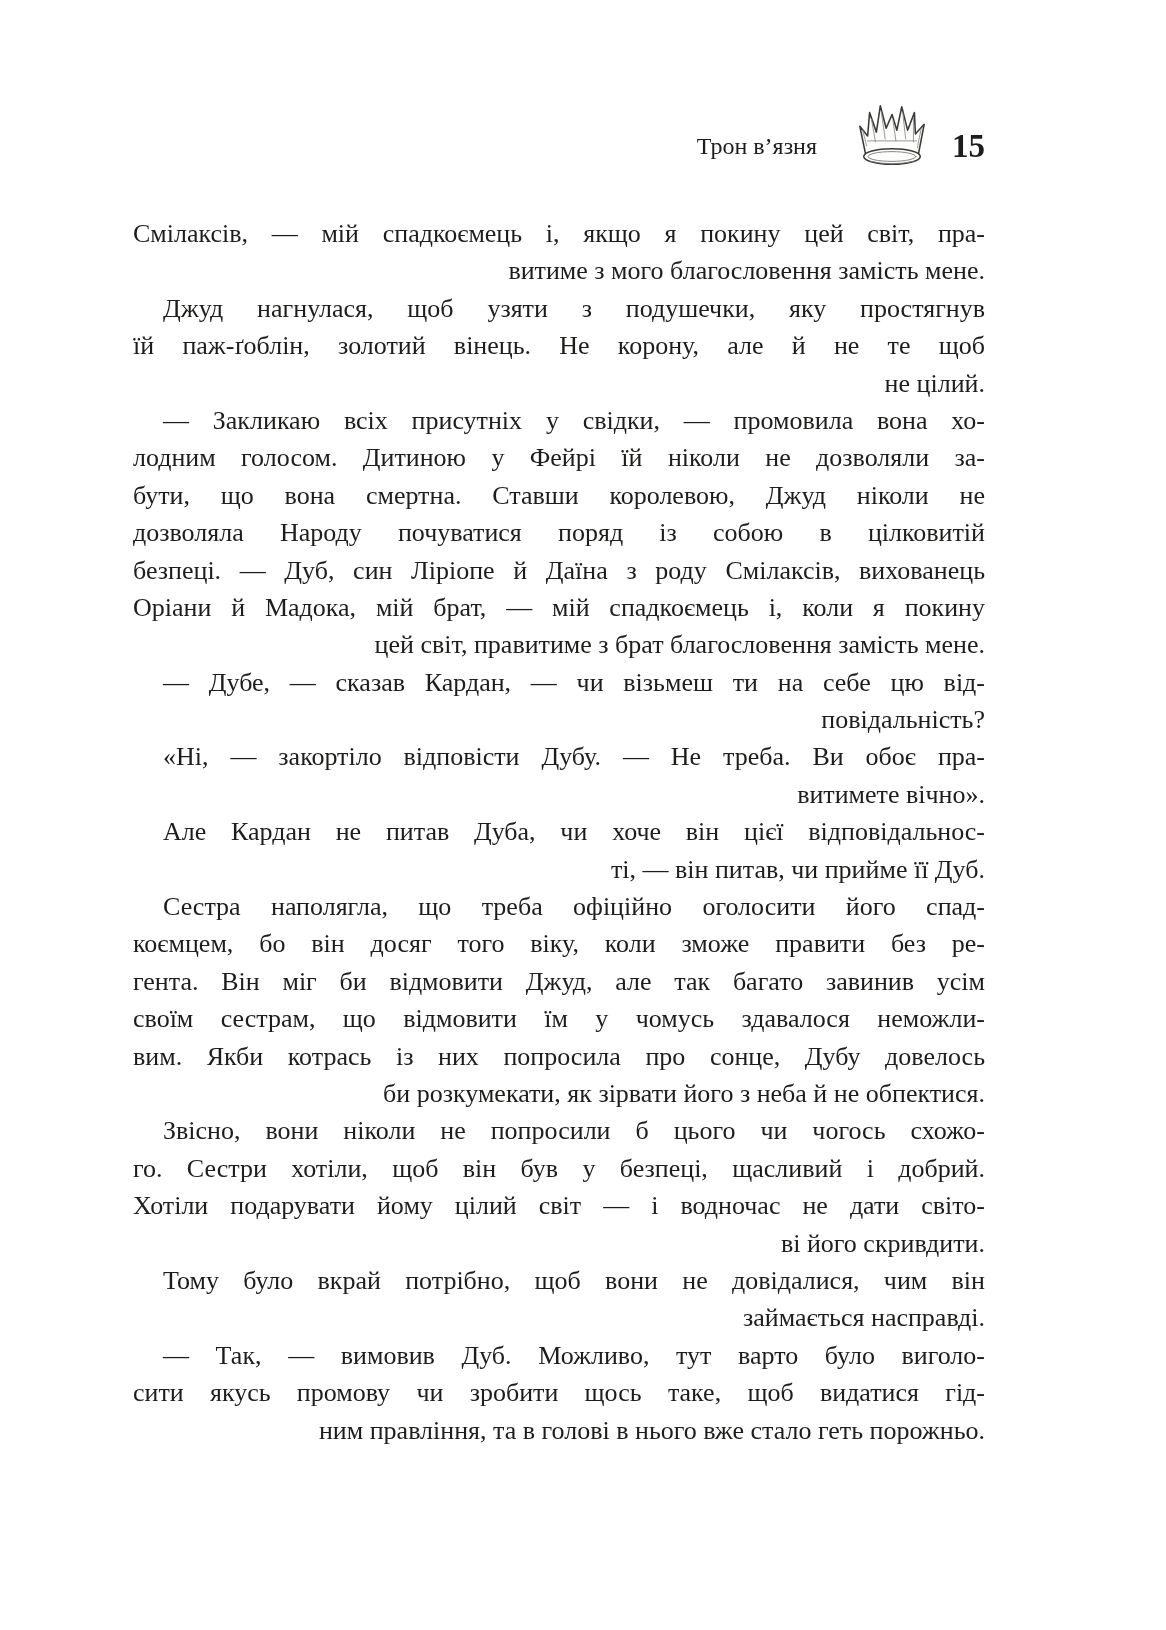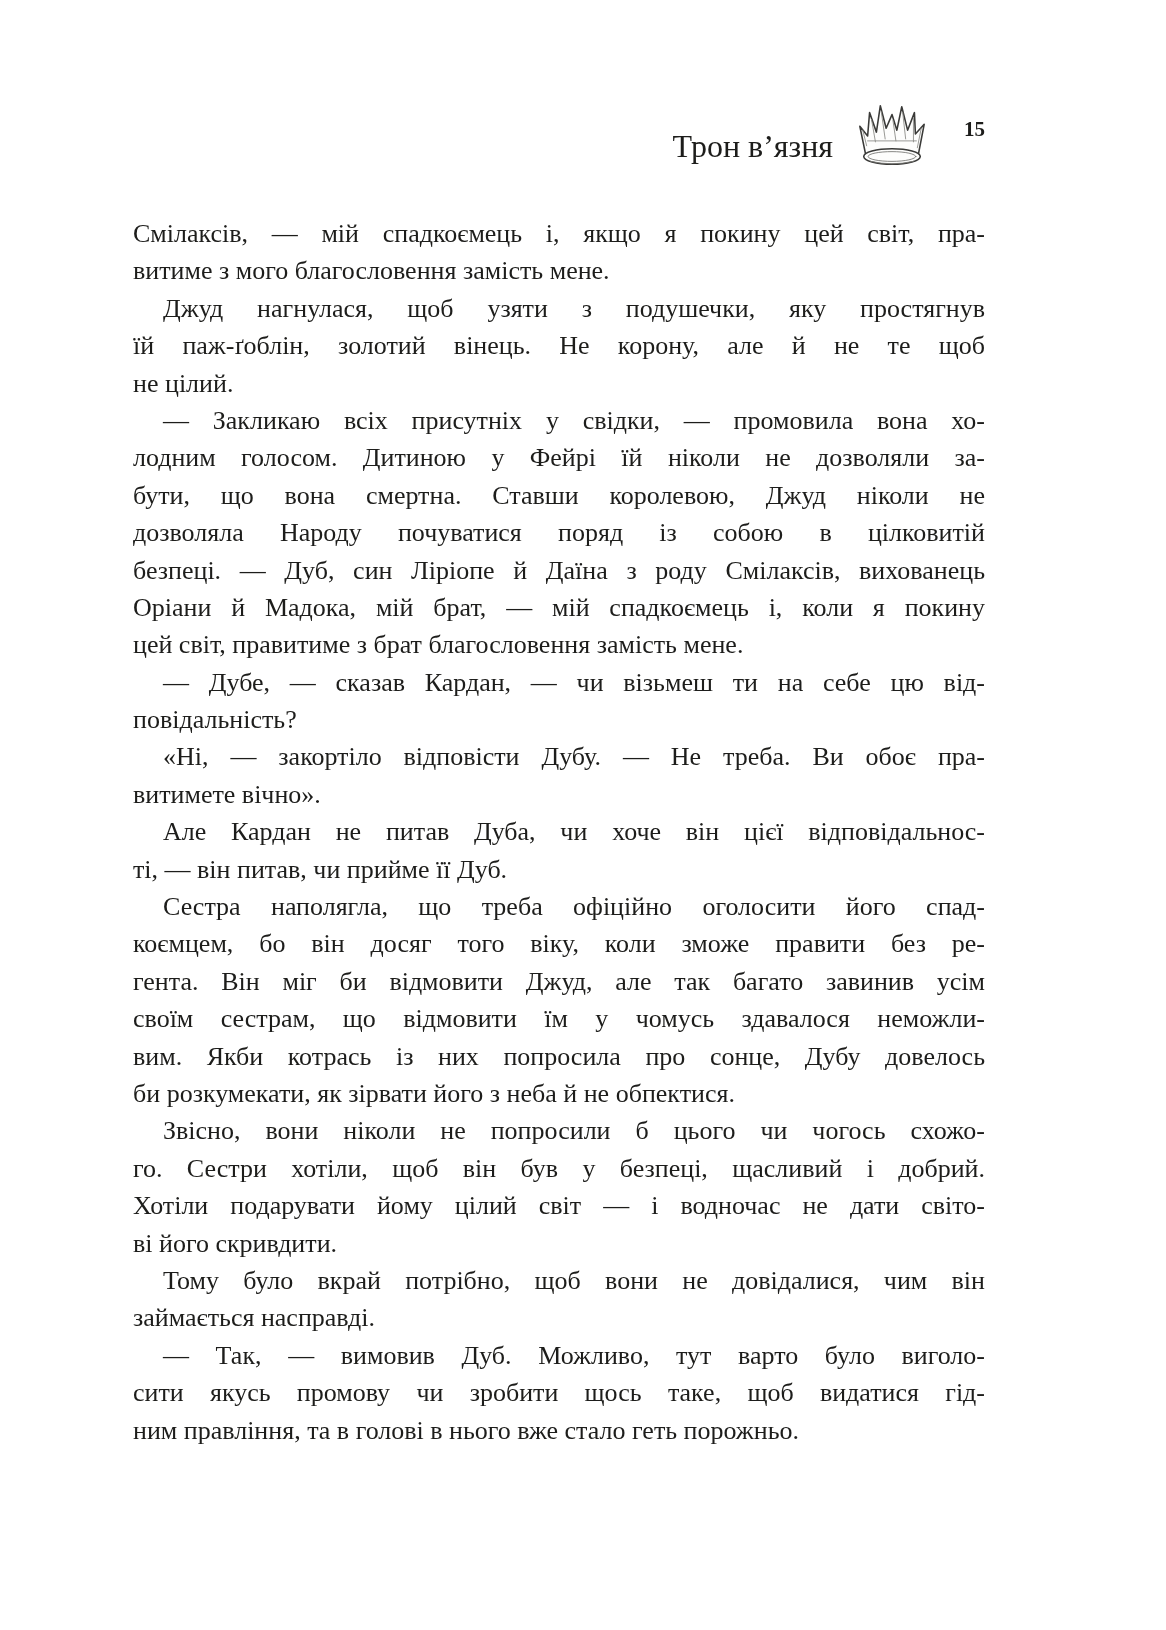--- a/index.html
+++ b/index.html
@@ -13,8 +13,8 @@
   }
   .running-header { position: absolute; top: 0; left: 0; width: 100%; height: 185px; }
   .running-title {
-    position: absolute; top: 134px; right: 333px;
-    font-size: 32px; line-height: 24px; white-space: nowrap;
+    position: absolute; top: 134px; right: 349px;
+    font-size: 24px; line-height: 24px; white-space: nowrap;
   }
   .crown { position: absolute; left: 853px; top: 101px; width: 78px; height: 72px; }
   .page-number {

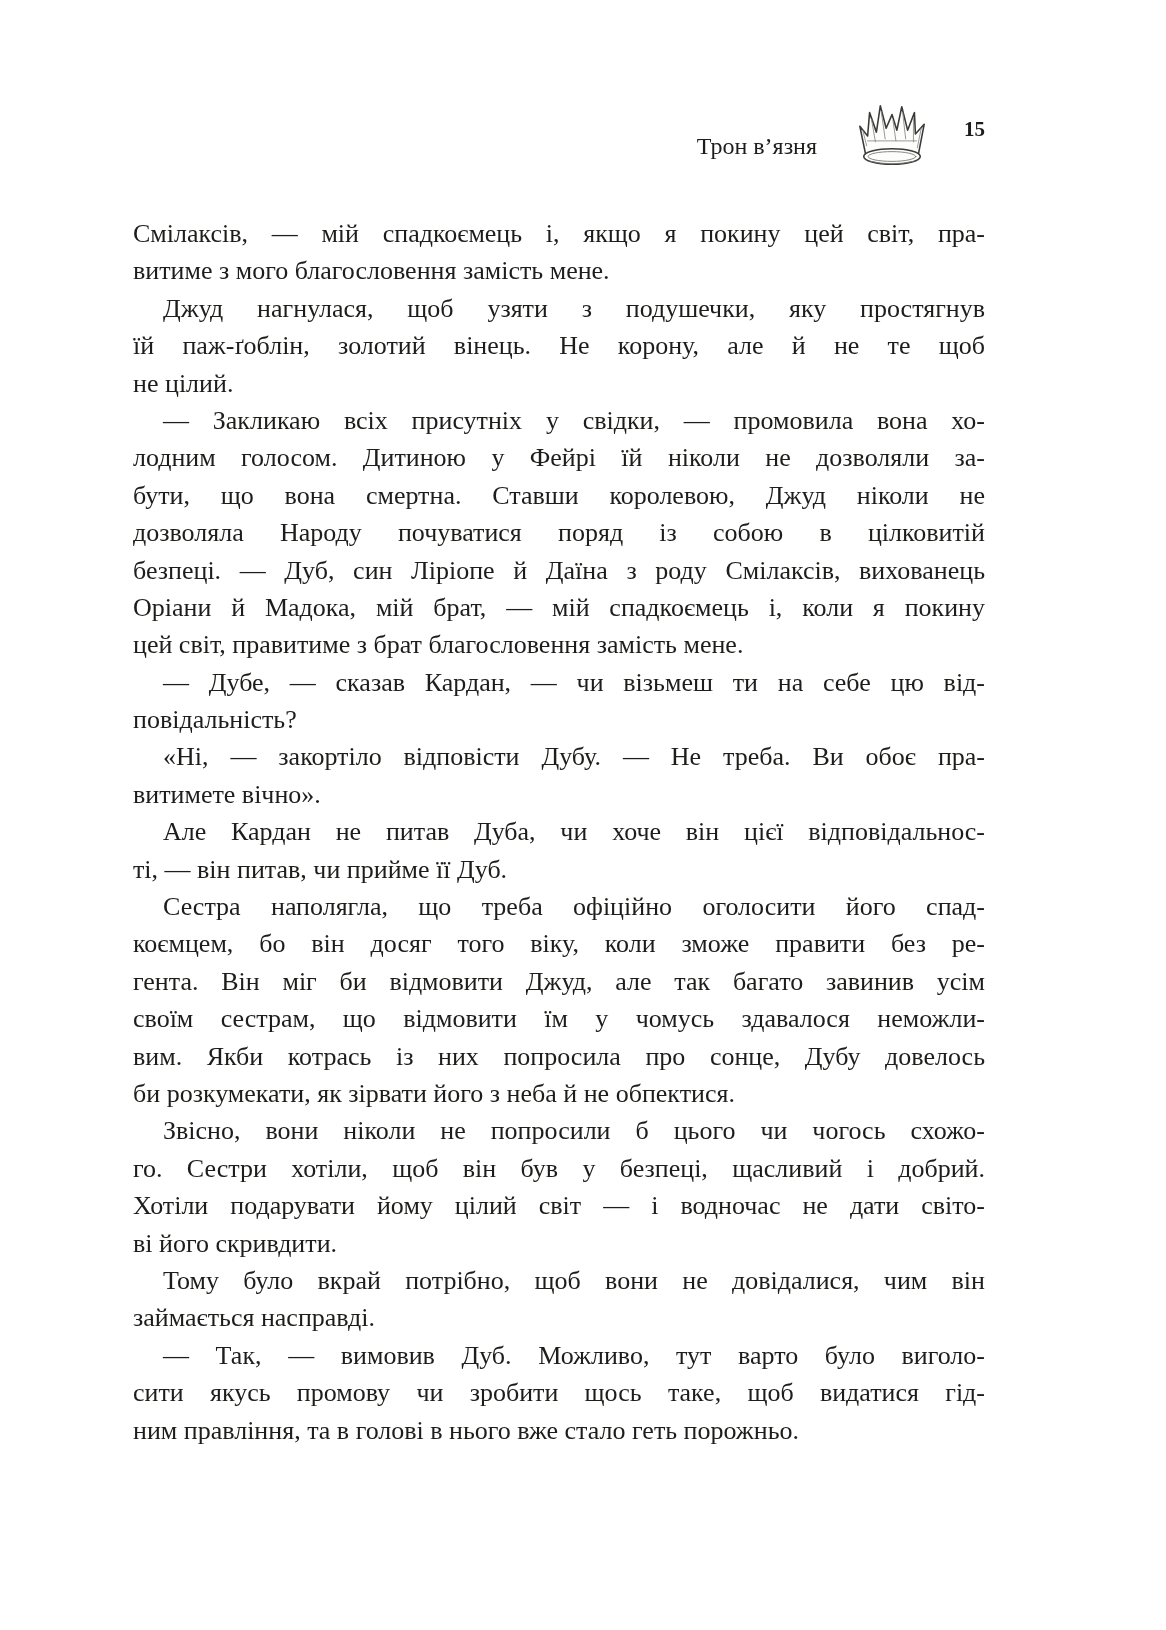--- a/index.html
+++ b/index.html
@@ -18,8 +18,8 @@
   }
   .crown { position: absolute; left: 853px; top: 101px; width: 78px; height: 72px; }
   .page-number {
-    position: absolute; top: 117px; right: 181px;
-    font-size: 21px; line-height: 25px; font-weight: bold; margin-left: 29px;
+    position: absolute; top: 134px; right: 181px;
+    font-size: 33px; line-height: 25px; font-weight: bold; margin-left: 29px;
   }
   .body-text {
     position: absolute; left: 133px; top: 215px; width: 852px;

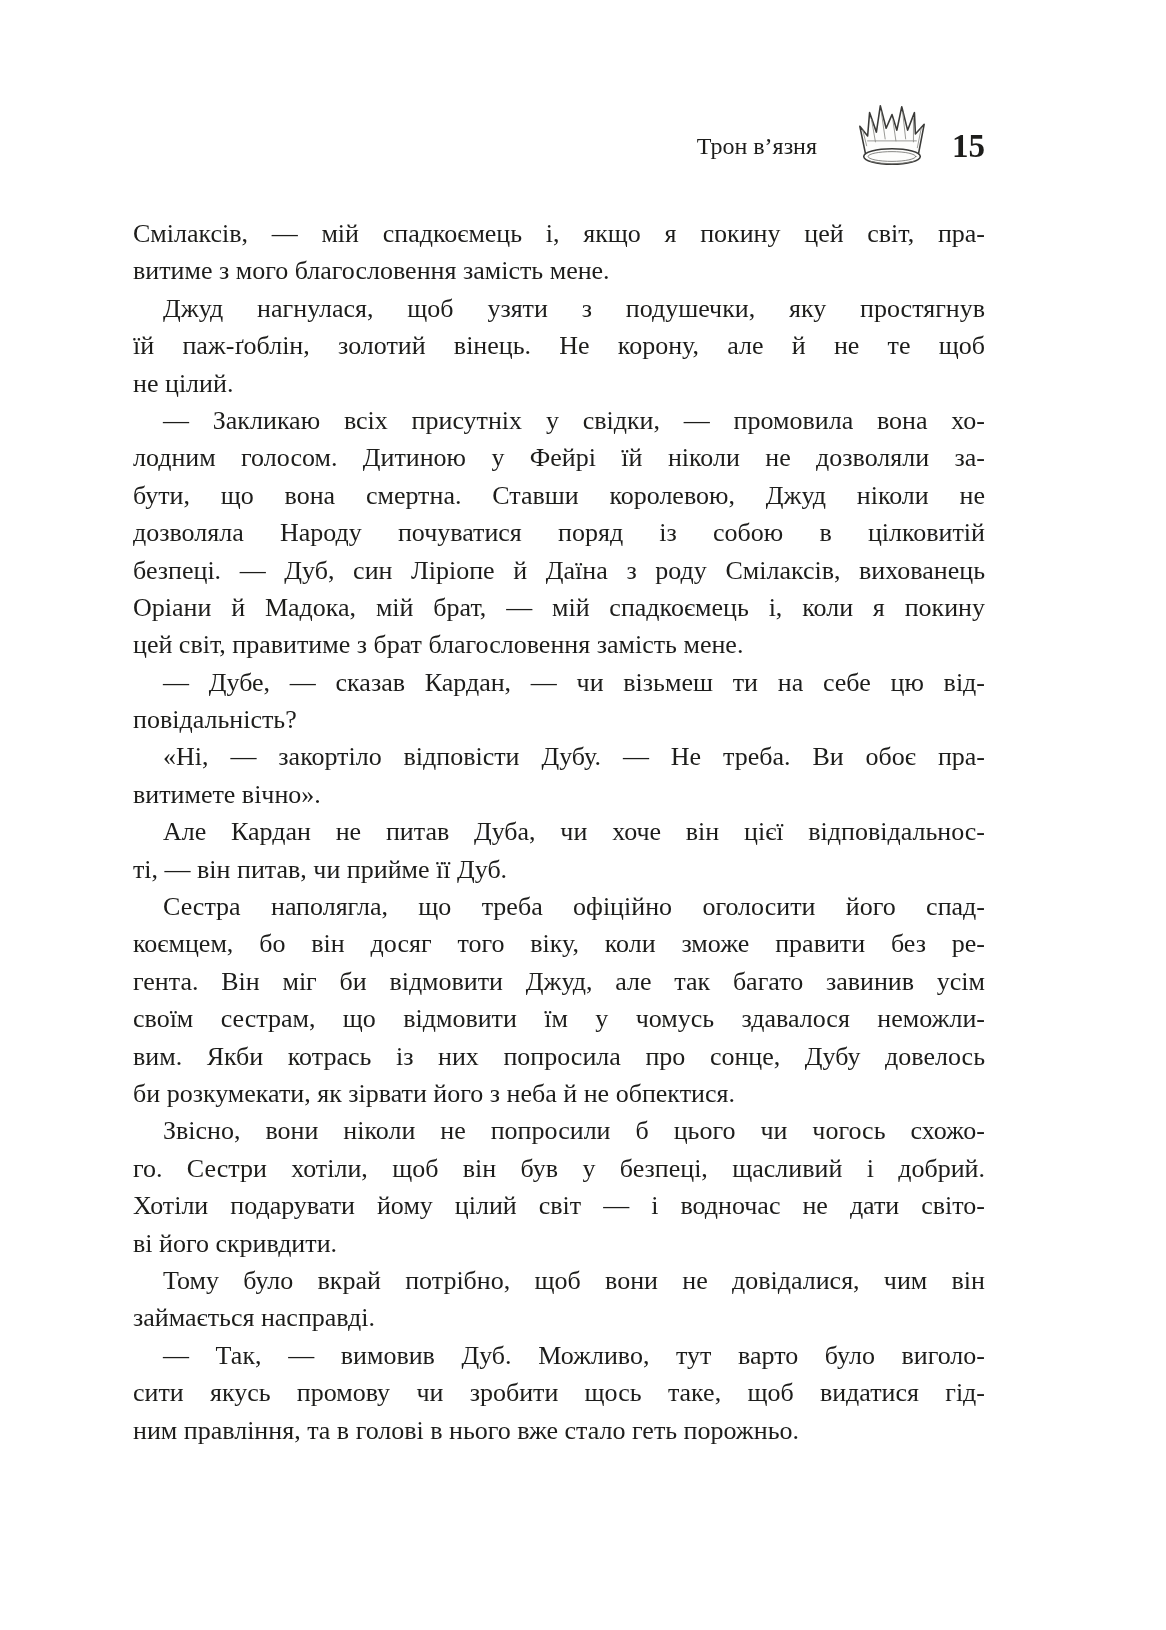--- a/index.html
+++ b/index.html
@@ -30,7 +30,7 @@
     text-align: justify; text-align-last: justify;
     white-space: normal;
   }
-  .line.end { text-align: left; text-align-last: auto; }
+  .line.end { text-align: right; text-align-last: auto; }
   .line.indent { text-indent: 30px; }
   .it { }
 </style>

